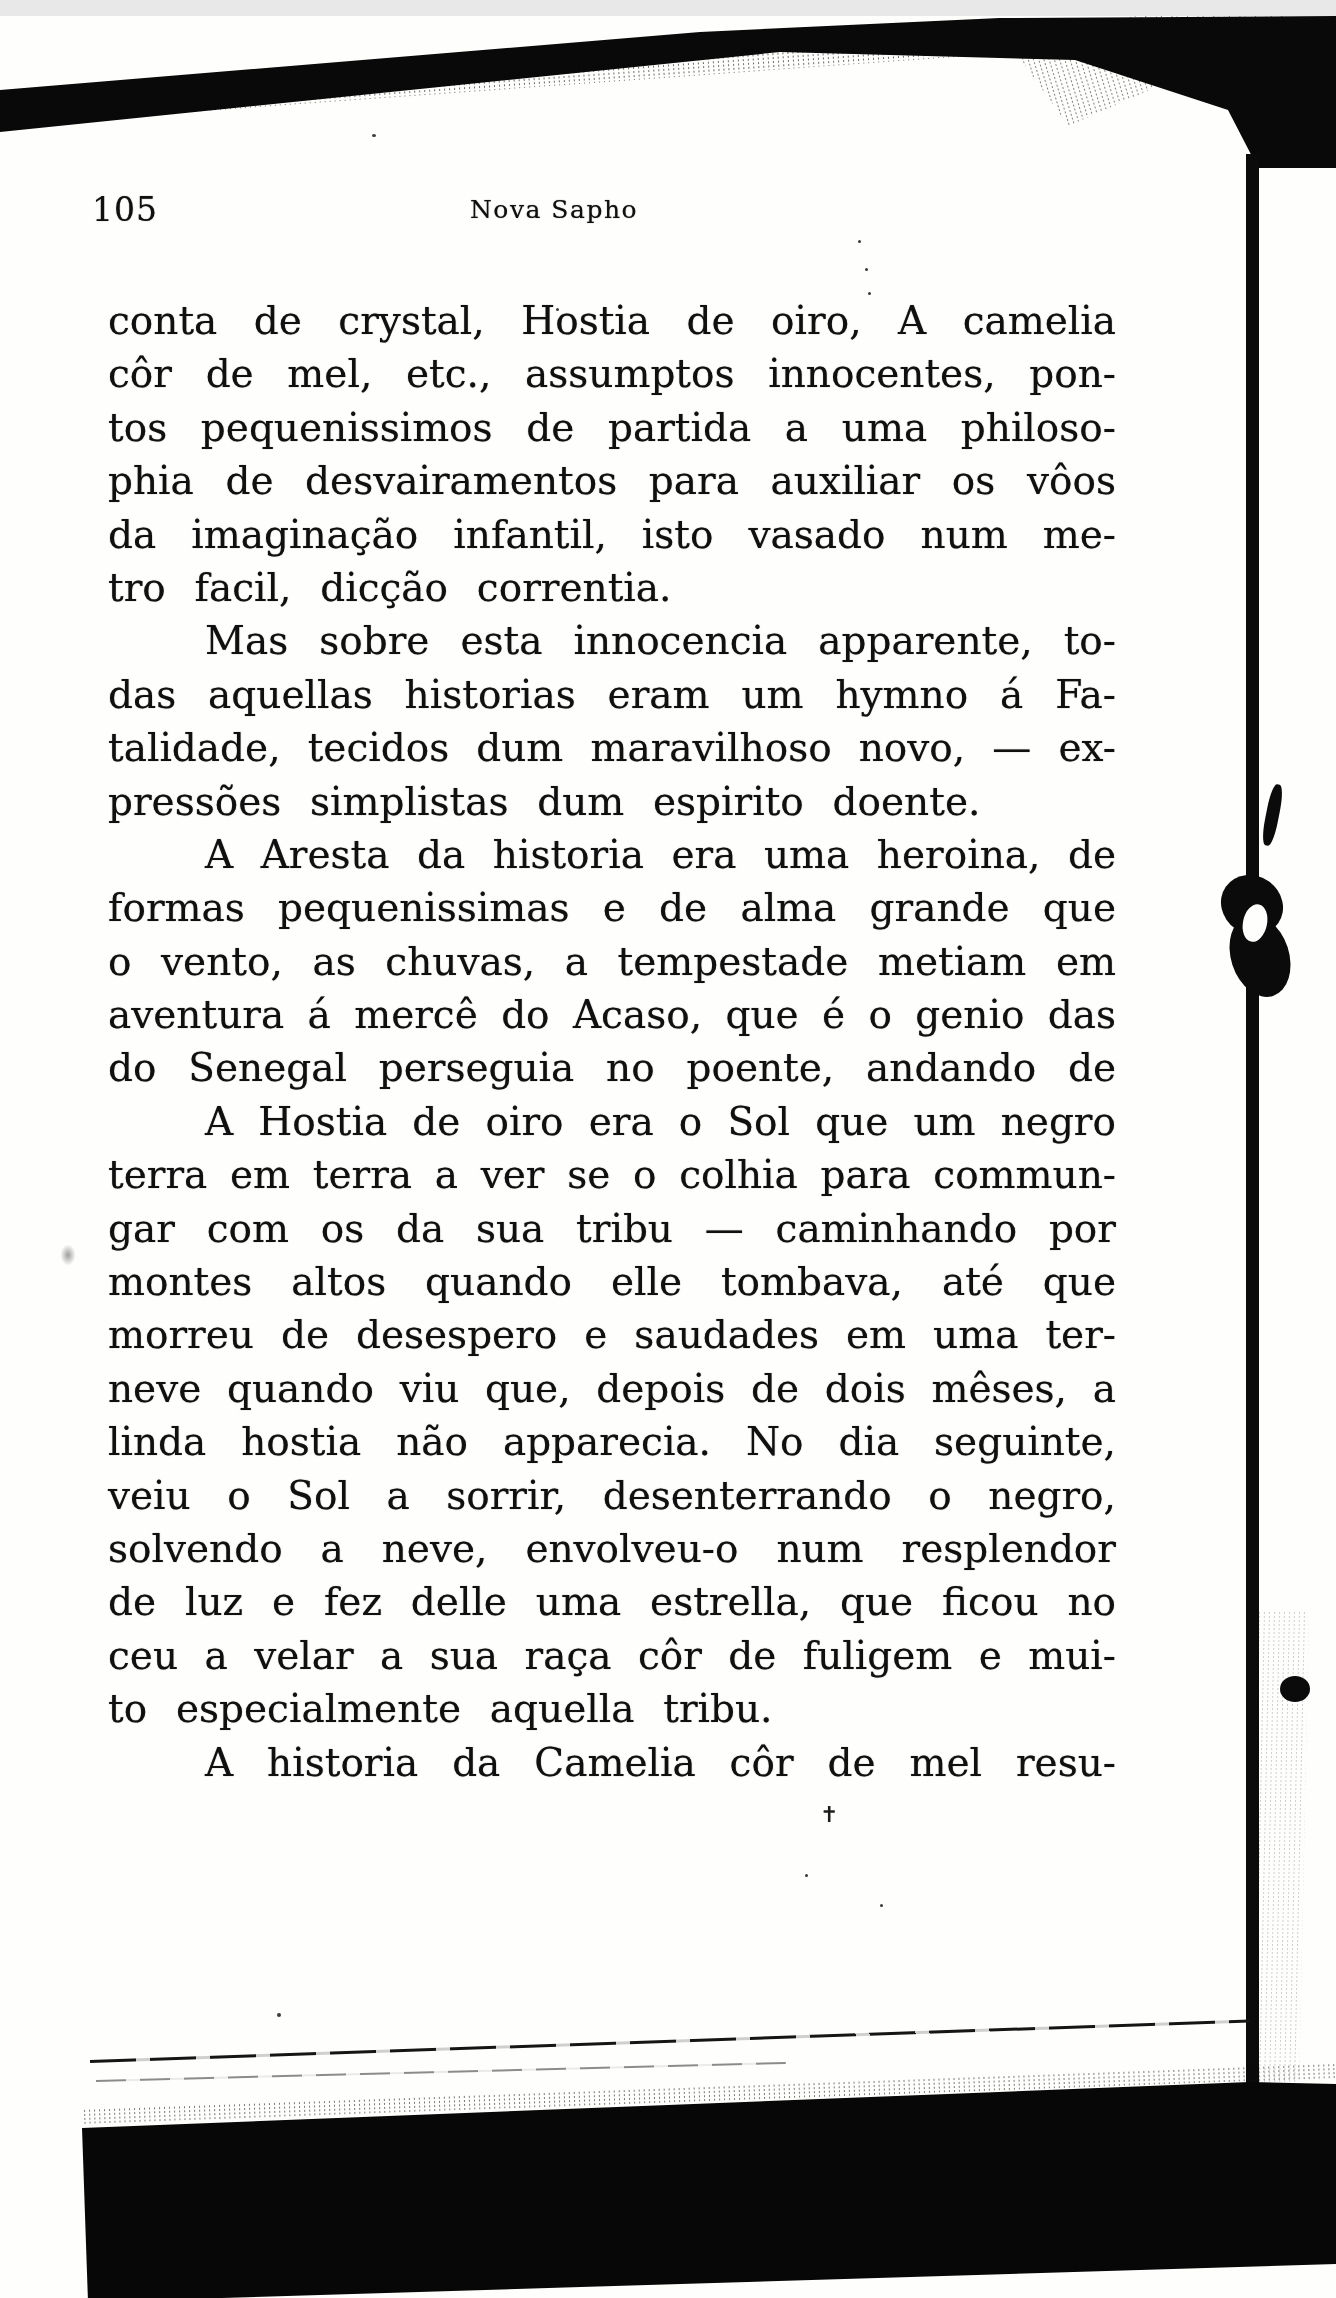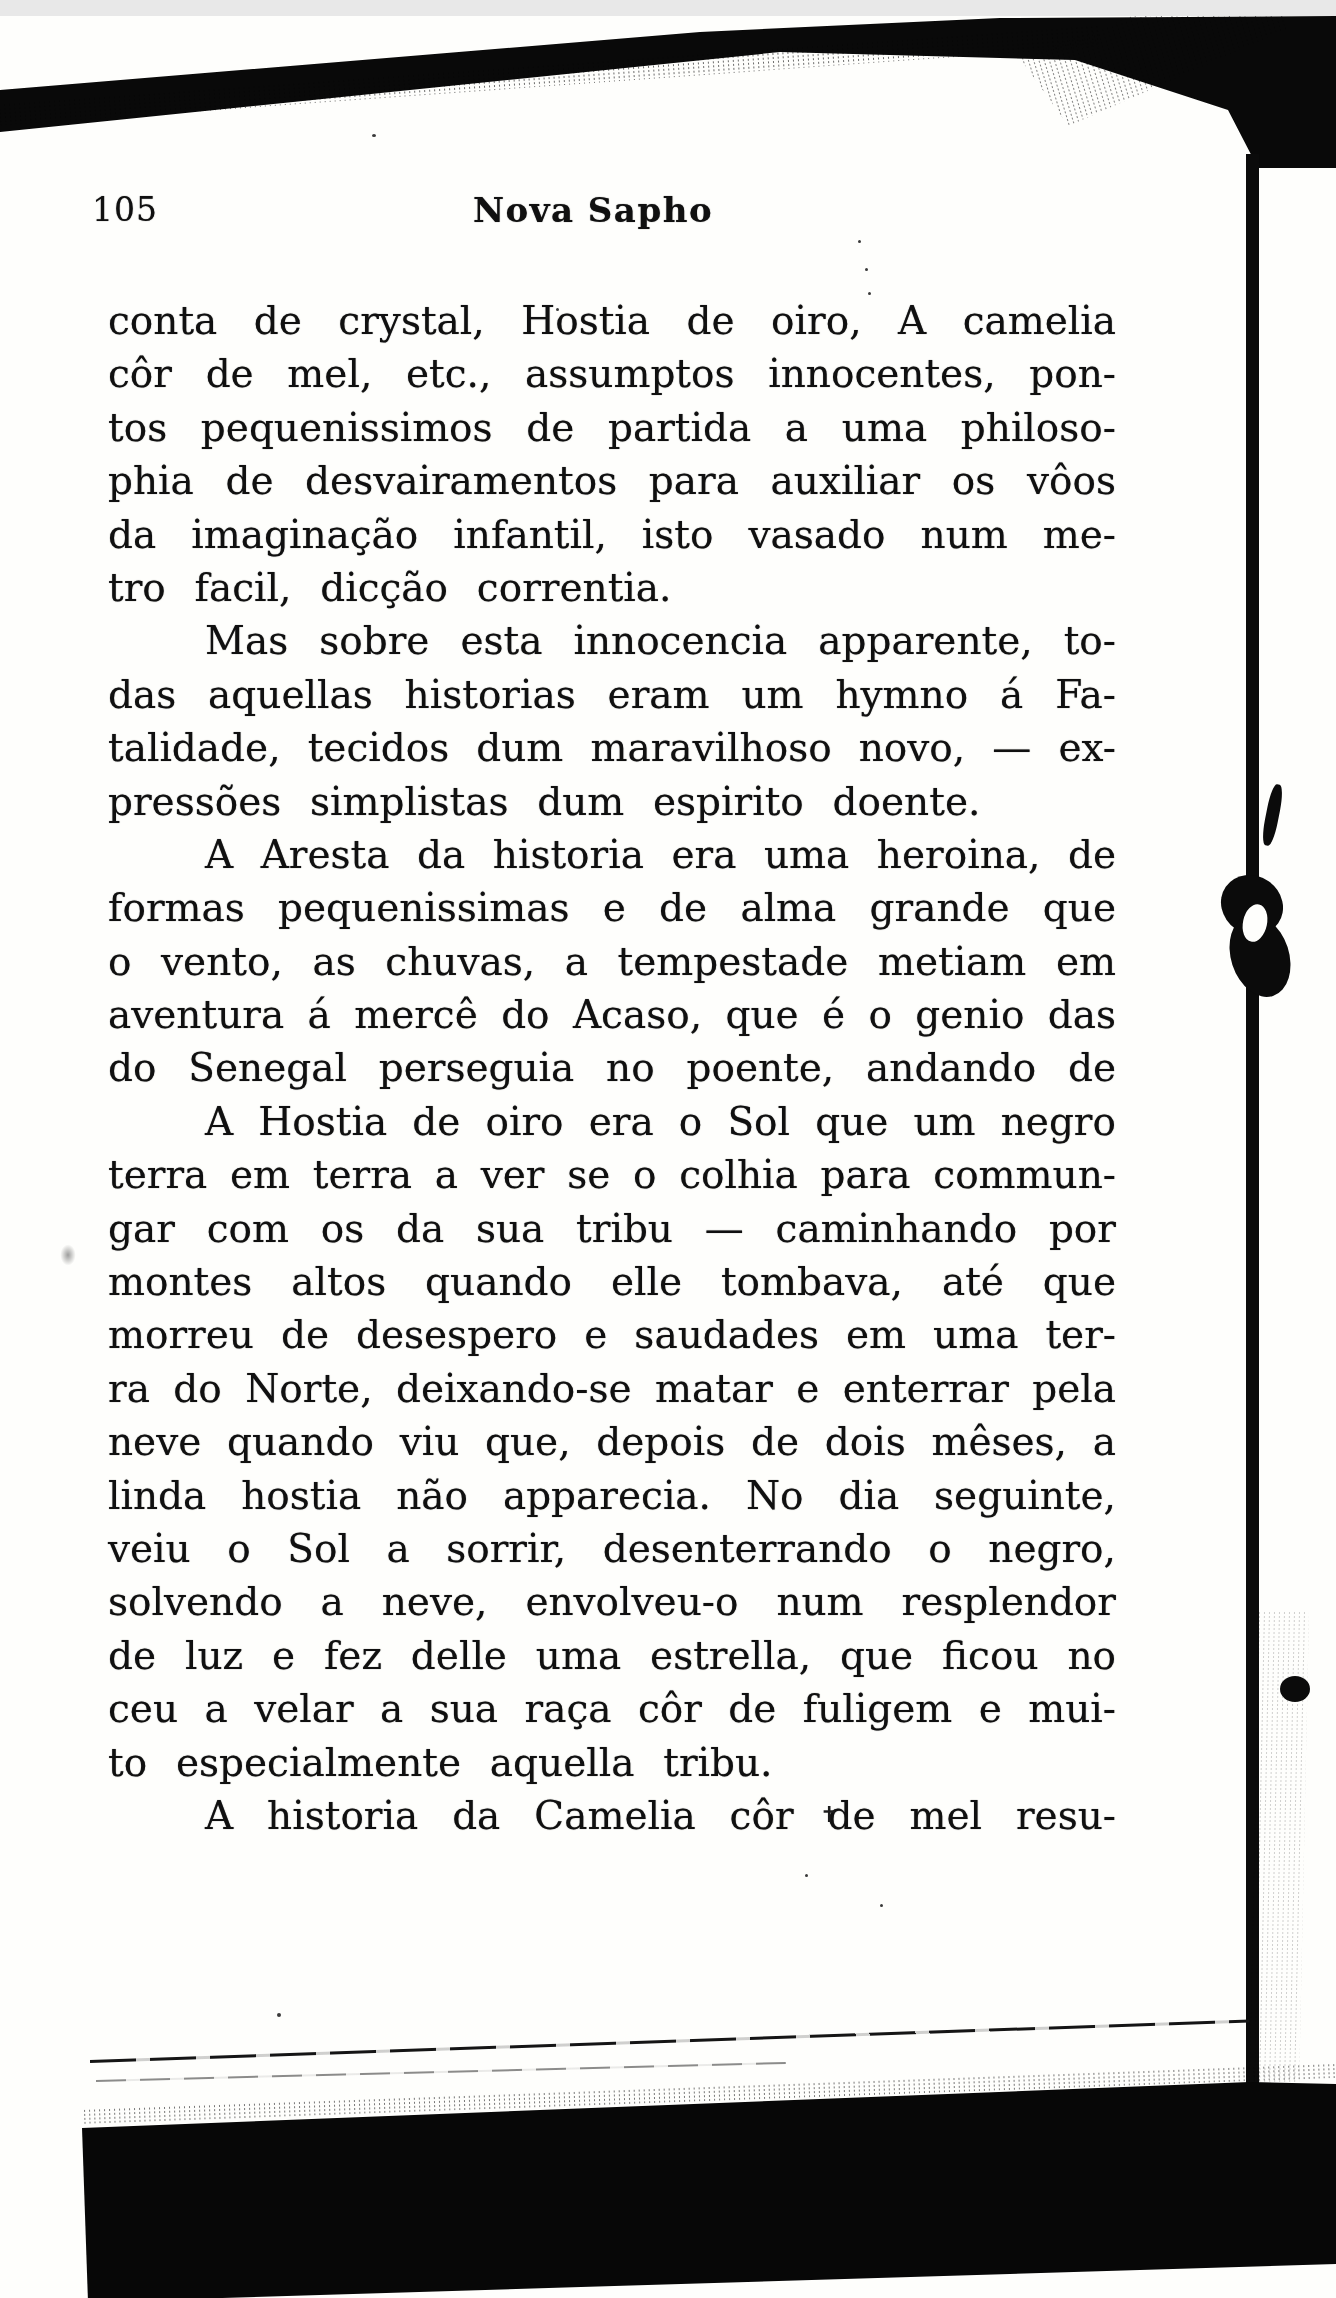--- a/index.html
+++ b/index.html
@@ -59,10 +59,9 @@
     text-shadow:0 0 1px rgba(10,10,10,.65);
   }
   #running-title{
-    position:absolute;left:593px;top:0;transform:translateX(-50%);
-    font-size:34px;line-height:44px;letter-spacing:1.5px;
+    position:absolute;left:554px;top:0;transform:translateX(-50%);
+    font-size:25px;line-height:44px;letter-spacing:1.5px;
     text-shadow:0 0 1px rgba(10,10,10,.65);
-    font-weight:bold;
   }
   #text-block{
     position:absolute;left:108px;top:278px;width:1008px;

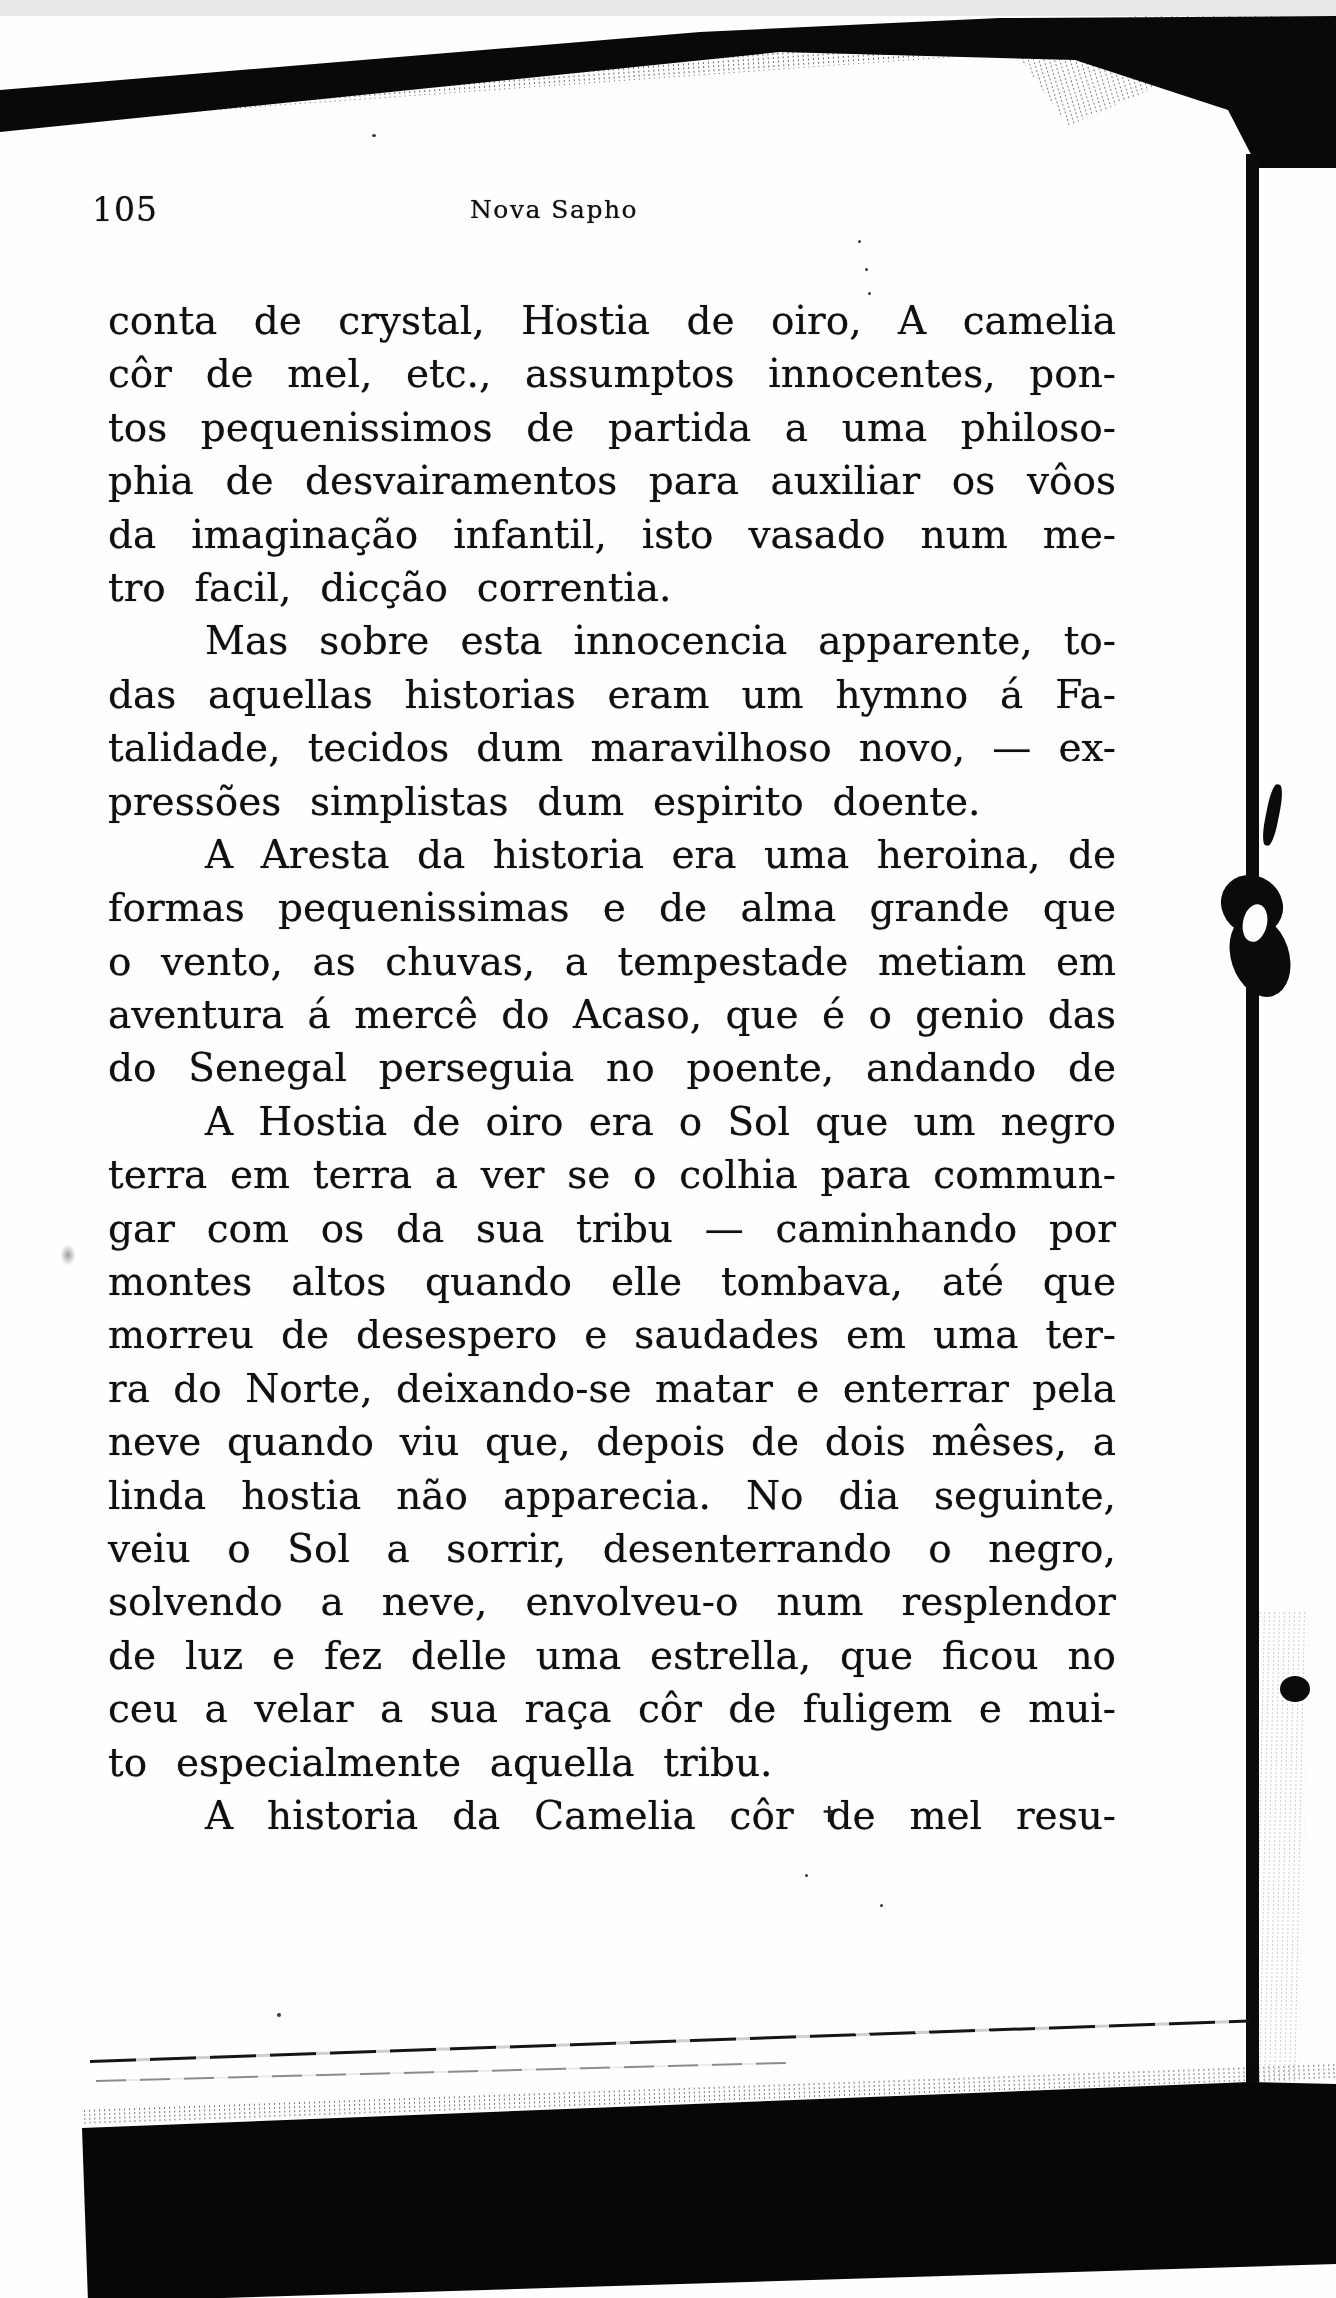--- a/index.html
+++ b/index.html
@@ -139,7 +139,6 @@
       <div class="tline"><span>gar com os da sua tribu — caminhando por</span></div>
       <div class="tline"><span>montes altos quando elle tombava, até que</span></div>
       <div class="tline"><span>morreu de desespero e saudades em uma ter-</span></div>
-      <div class="tline"><span>ra do Norte, deixando-se matar e enterrar pela</span></div>
       <div class="tline"><span>neve quando viu que, depois de dois mêses, a</span></div>
       <div class="tline"><span>linda hostia não apparecia. No dia seguinte,</span></div>
       <div class="tline"><span>veiu o Sol a sorrir, desenterrando o negro,</span></div>

